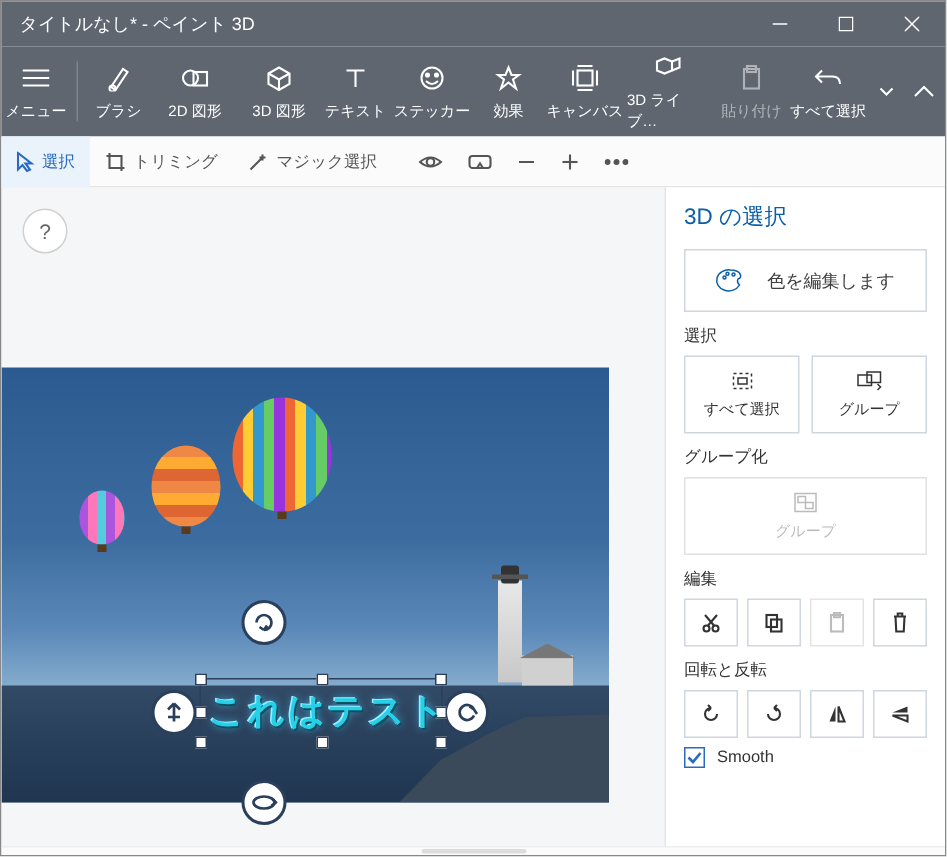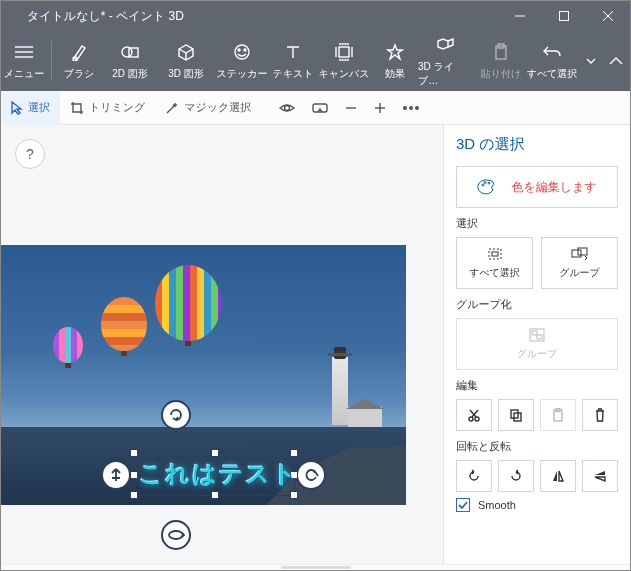--- a/index.html
+++ b/index.html
@@ -8,7 +8,7 @@
 
 
 .titlebar { height: 30px; background: #5f6670; color: #fff; display: flex; align-items: center; font-size: 12px; }
-.titlebar .title { padding-left: 26px; flex: 1; }
+.titlebar .title { padding-left: 12px; flex: 1; }
 .titlebar .winbtn { width: 44px; height: 30px; display: flex; align-items: center; justify-content: center; color: #fff; }
 .titlebar .winbtn svg { width: 10px; height: 10px; stroke: #fff; stroke-width: 1; fill: none; }
 

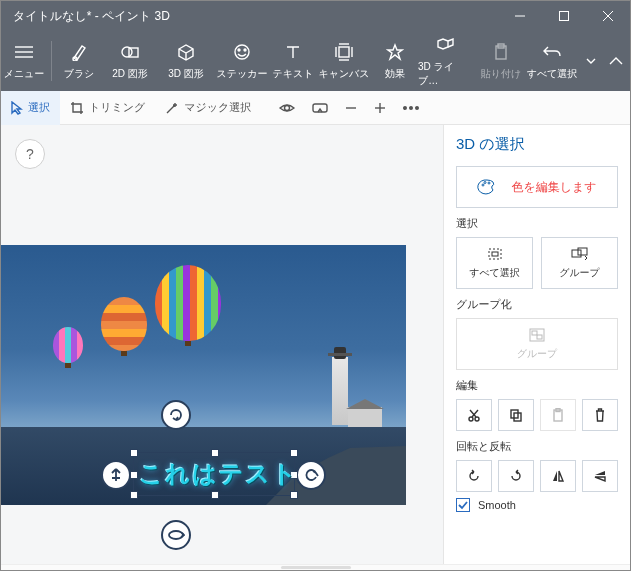--- a/index.html
+++ b/index.html
@@ -149,6 +149,14 @@
         </span>
       <span>3D 図形</span>
     </div>
+    <div class="ribbon-item">
+      <span class="ic">
+          <svg width="16" height="16" viewBox="0 0 16 16">
+            <path d="M2 3 L14 3 M8 3 L8 14"></path>
+          </svg>
+        </span>
+      <span>テキスト</span>
+    </div>
     <div class="ribbon-item wide">
       <span class="ic">
           <svg width="18" height="18" viewBox="0 0 18 18">
@@ -159,14 +167,6 @@
           </svg>
         </span>
       <span>ステッカー</span>
-    </div>
-    <div class="ribbon-item">
-      <span class="ic">
-          <svg width="16" height="16" viewBox="0 0 16 16">
-            <path d="M2 3 L14 3 M8 3 L8 14"></path>
-          </svg>
-        </span>
-      <span>テキスト</span>
     </div>
     <div class="ribbon-item wide">
       <span class="ic">

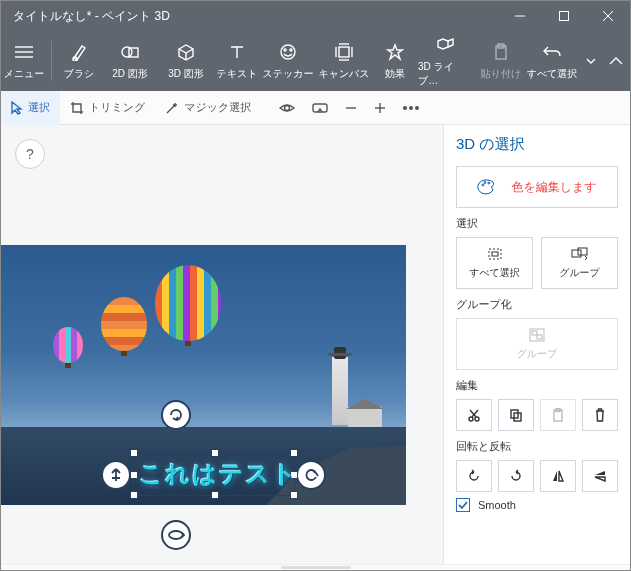--- a/index.html
+++ b/index.html
@@ -168,6 +168,14 @@
         </span>
       <span>ステッカー</span>
     </div>
+    <div class="ribbon-item">
+      <span class="ic">
+          <svg width="18" height="18" viewBox="0 0 18 18">
+            <path d="M9 2 L11 7 L16 7 L12 10 L14 16 L9 12 L4 16 L6 10 L2 7 L7 7 Z"></path>
+          </svg>
+        </span>
+      <span>効果</span>
+    </div>
     <div class="ribbon-item wide">
       <span class="ic">
           <svg width="18" height="18" viewBox="0 0 18 18">
@@ -179,14 +187,6 @@
           </svg>
         </span>
       <span>キャンバス</span>
-    </div>
-    <div class="ribbon-item">
-      <span class="ic">
-          <svg width="18" height="18" viewBox="0 0 18 18">
-            <path d="M9 2 L11 7 L16 7 L12 10 L14 16 L9 12 L4 16 L6 10 L2 7 L7 7 Z"></path>
-          </svg>
-        </span>
-      <span>効果</span>
     </div>
     <div class="ribbon-item wide">
       <span class="ic">

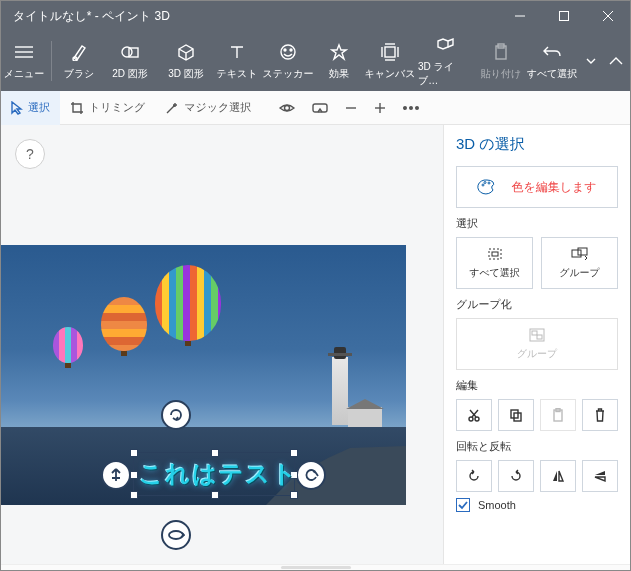--- a/index.html
+++ b/index.html
@@ -66,7 +66,7 @@
 
 .sidepanel { width: 186px; background: #fff; padding: 10px 12px 0 12px; font-size: 12px; color: #333; overflow: hidden; }
 .sidepanel h3 { font-size: 15px; font-weight: 400; color: #0a5ea8; margin-bottom: 12px; }
-.sp-btn-wide { border: 1px solid #cfd6de; height: 42px; display: flex; align-items: center; justify-content: center; gap: 14px; color: #ef4444; cursor: pointer; margin-bottom: 0; }
+.sp-btn-wide { border: 1px solid #cfd6de; height: 42px; display: flex; align-items: center; justify-content: center; gap: 14px; color: #404040; cursor: pointer; margin-bottom: 0; }
 .sp-btn-wide svg { stroke: #0a5ea8; fill: none; }
 .sp-label { font-size: 11px; color: #333; margin: 8px 0 6px 0; }
 .sp-row { display: flex; gap: 8px; justify-content: flex-end; }

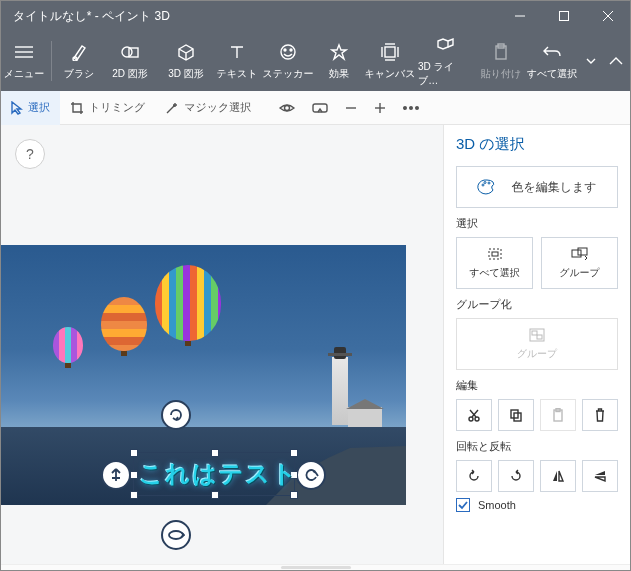--- a/index.html
+++ b/index.html
@@ -37,7 +37,7 @@
 .help-btn { position: absolute; top: 14px; left: 14px; width: 30px; height: 30px; border-radius: 50%; border: 1px solid #d0d0d0; background: #fff; display: flex; align-items: center; justify-content: center; font-size: 14px; color: #666; }
 
 
-.scene { position: absolute; top: 120px; left: 0; width: 405px; height: 260px; padding-left: 11px; }
+.scene { position: absolute; top: 120px; left: 0; width: 405px; height: 290px; padding-left: 11px; }
 .sky { position: absolute; inset: 0; background: linear-gradient(#2a5a8f 0%, #3d6da0 40%, #5a88b8 60%, #7aa3c8 70%, #9bbdd8 80%); }
 .sea { position: absolute; bottom: 0; left: 0; right: 0; height: 78px; background: linear-gradient(#324a66, #1f3550); }
 .rocks { position: absolute; bottom: 0; right: 0; width: 140px; height: 95px; background: #3a4a5a; clip-path: polygon(0% 100%, 20% 70%, 45% 50%, 60% 40%, 100% 38%, 100% 100%); }

